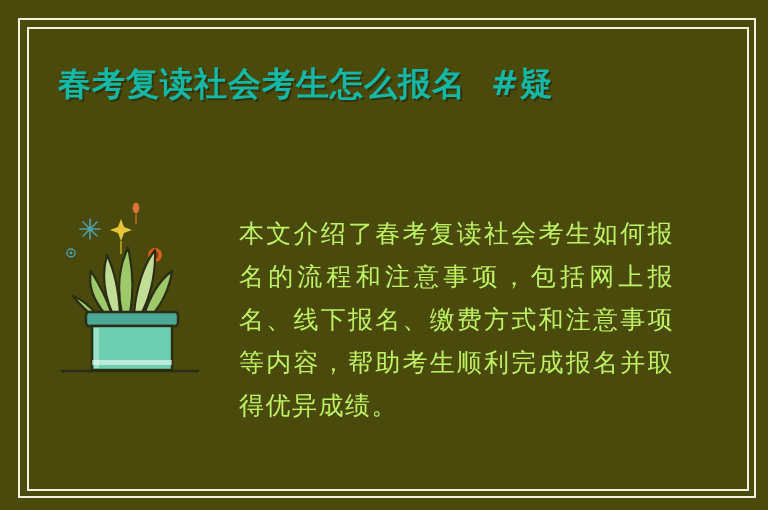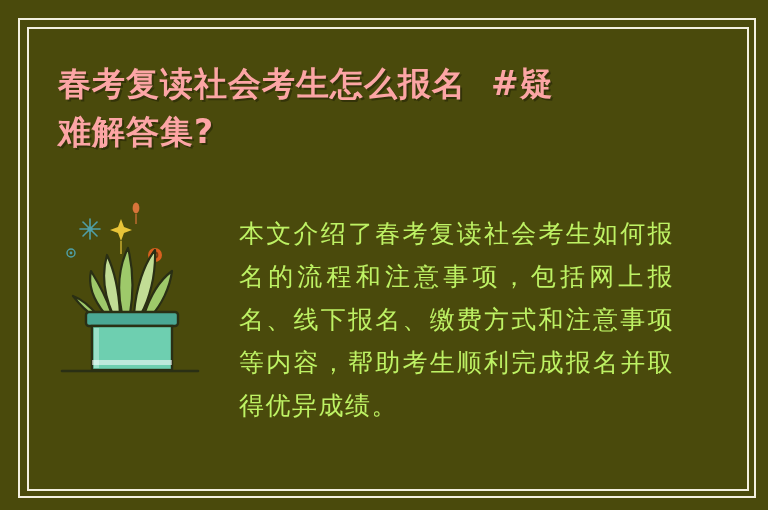--- a/index.html
+++ b/index.html
@@ -51,7 +51,7 @@
     width: 620px;
   }
   .title-line {
-    color: #fca5a5;
+    color: #14b8a6;
     font-family: "DejaVu Sans", "Liberation Sans", sans-serif;
     font-weight: 700;
     font-size: 33px;

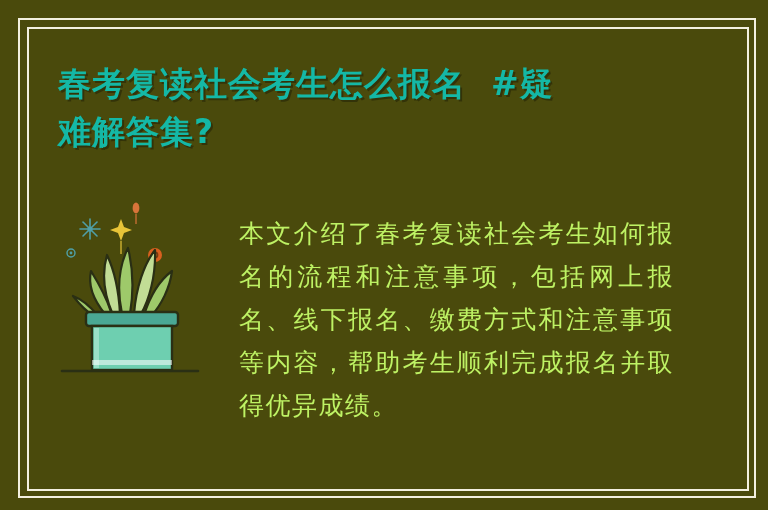--- a/index.html
+++ b/index.html
@@ -107,7 +107,6 @@
 
   <div class="title-block">
     <p class="title-line">春考复读社会考生怎么报名  #疑</p>
-    <p class="title-line">难解答集?</p>
   </div>
 
   <div class="content-row">

